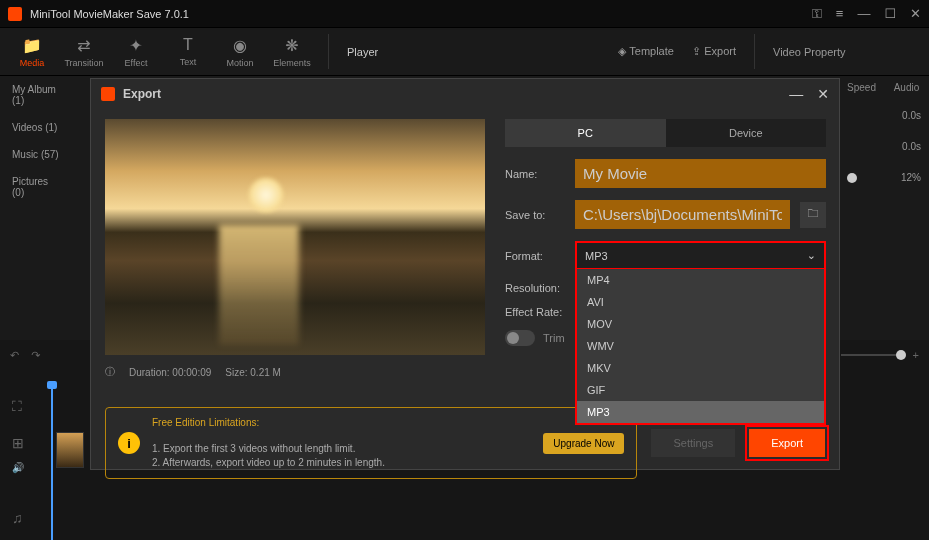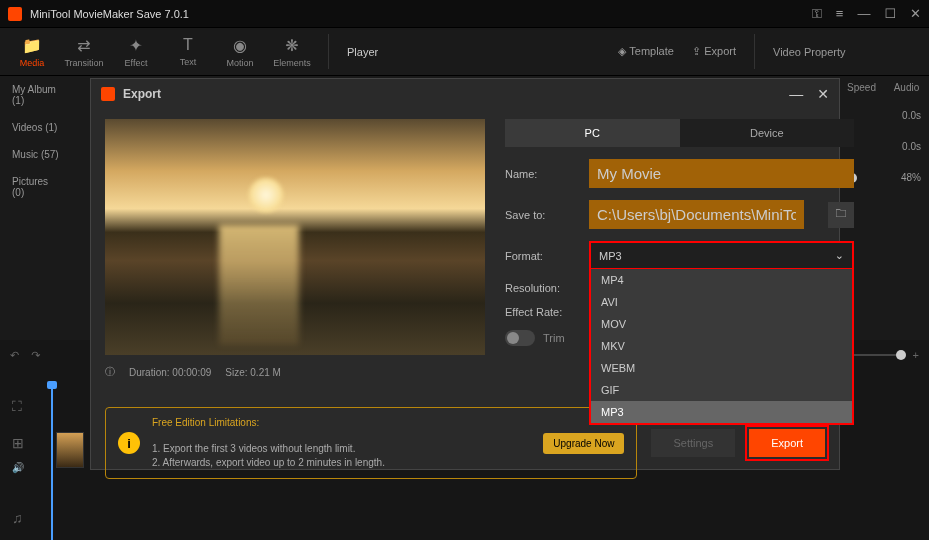--- a/index.html
+++ b/index.html
@@ -62,7 +62,7 @@
 .tabs { display: flex; height: 28px; }
 .tab { flex: 1; text-align: center; line-height: 28px; font-size: 11px; background: #1f1f1f; color: #aaa; }
 .tab.active { background: #3a3a3a; color: #fff; }
-.frow { display: flex; align-items: center; gap: 24px; font-size: 11px; }
+.frow { display: flex; align-items: center; gap: 10px; font-size: 11px; }
 .frow label { width: 60px; color: #bbb; }
 .frow input { flex: 1; background: #a16207; border: none; padding: 6px 8px; color: #ccc; font-size: 15px; }
 .folder-btn { width: 26px; height: 26px; background: #3a3a3a; display: flex; align-items: center; justify-content: center; color: #ccc; }

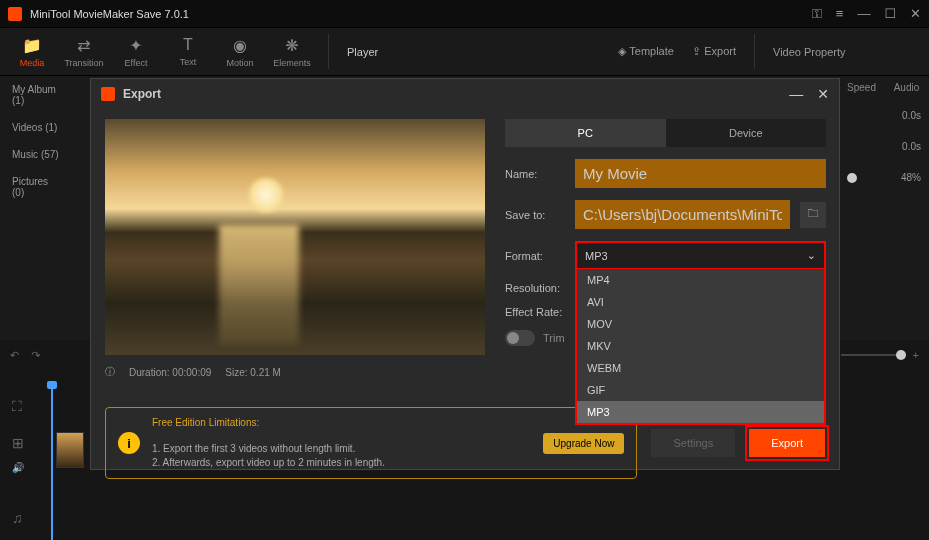--- a/index.html
+++ b/index.html
@@ -163,7 +163,7 @@
     </div>
   <div class="prop-row">
       <span class="slider-dot"></span>
-      <span>48%</span>
+      <span>12%</span>
     </div>
 </div>
 

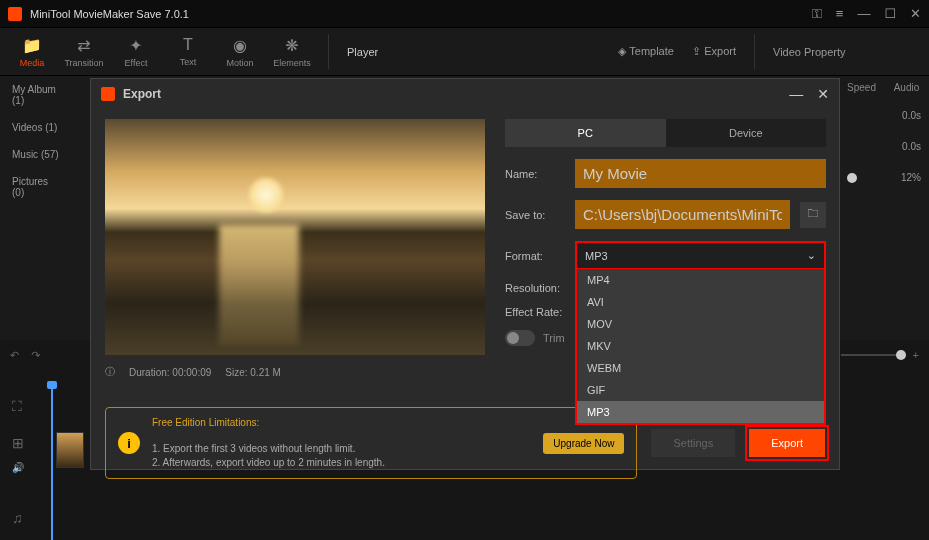--- a/index.html
+++ b/index.html
@@ -238,6 +238,7 @@
             <div class="opt">MP4</div>
             <div class="opt">AVI</div>
             <div class="opt">MOV</div>
+            <div class="opt">WMV</div>
             <div class="opt">MKV</div>
             <div class="opt">WEBM</div>
             <div class="opt">GIF</div>

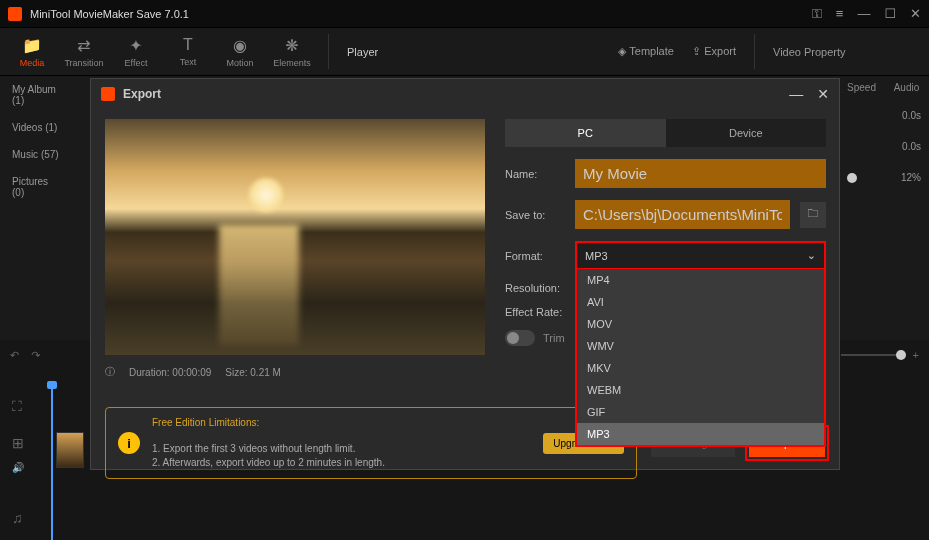--- a/index.html
+++ b/index.html
@@ -240,7 +240,6 @@
             <div class="opt">MOV</div>
             <div class="opt">WMV</div>
             <div class="opt">MKV</div>
-            <div class="opt">WEBM</div>
             <div class="opt">GIF</div>
             <div class="opt selected">MP3</div>
           </div>

